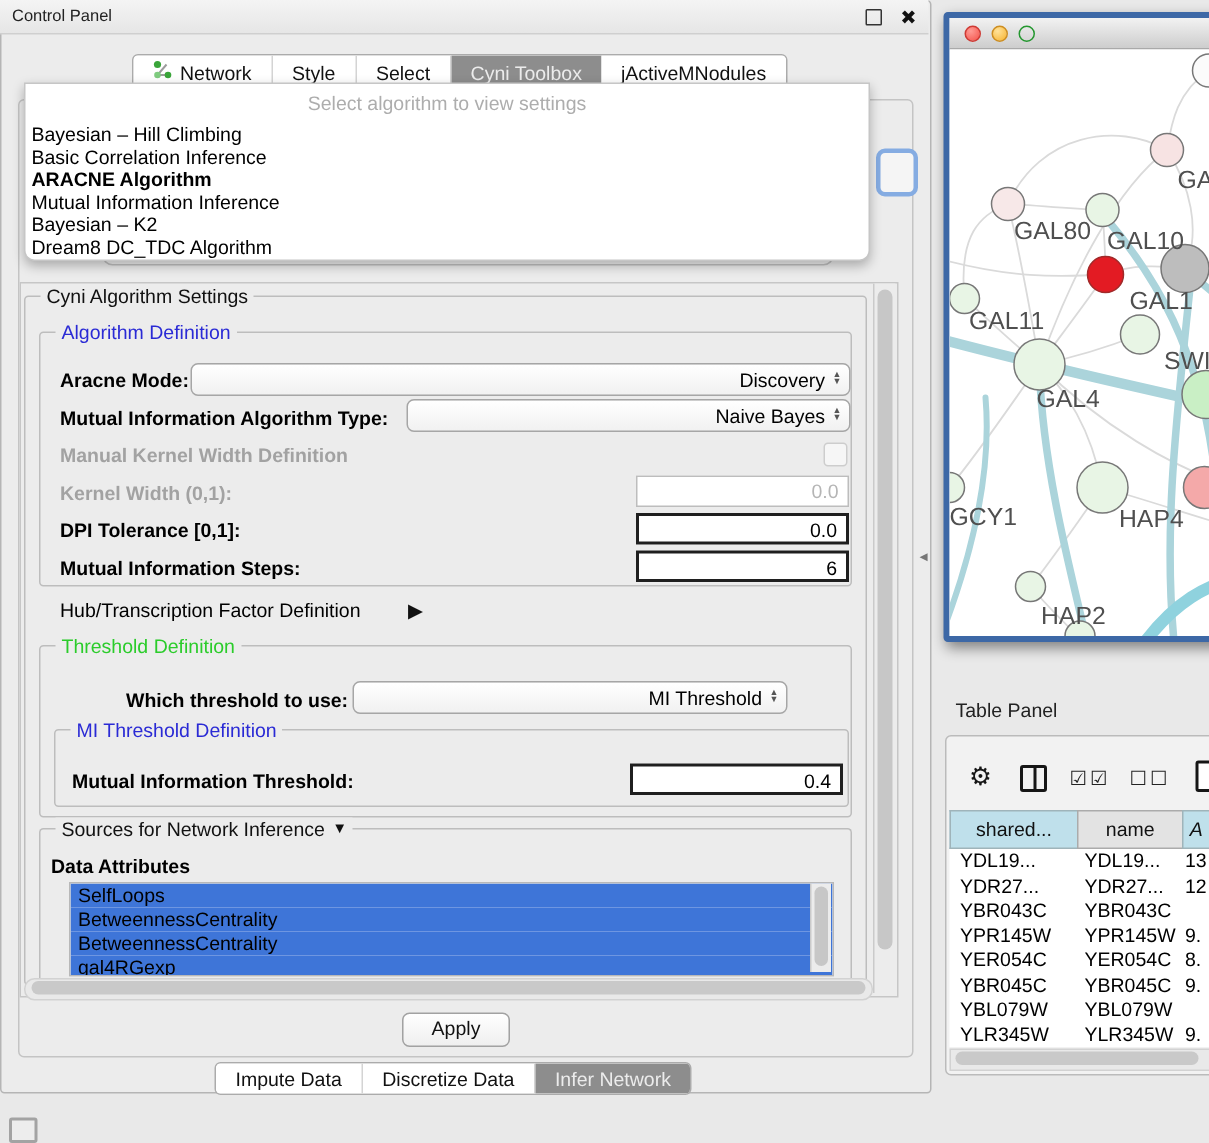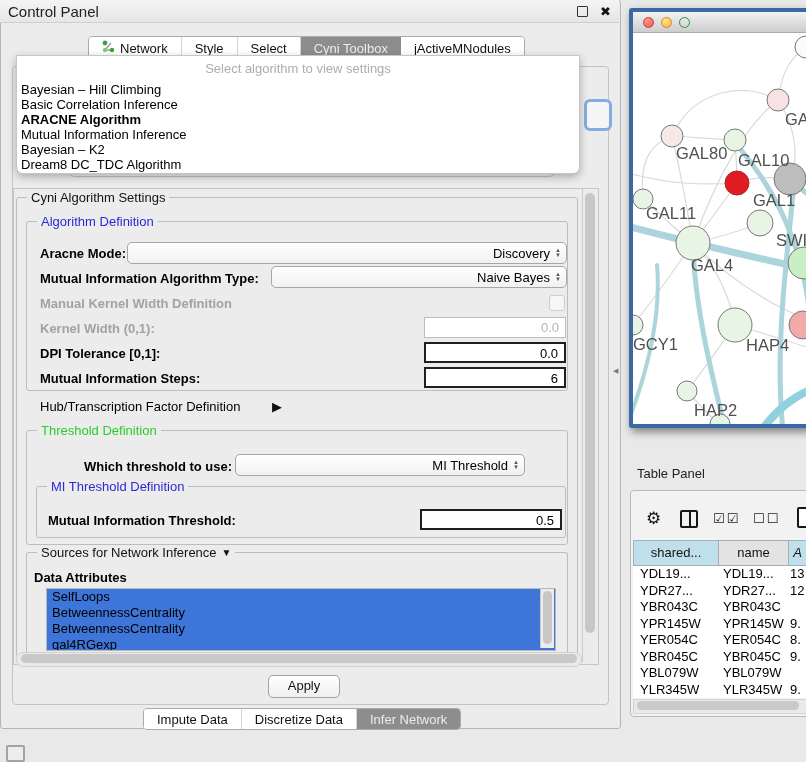--- a/index.html
+++ b/index.html
@@ -12,7 +12,7 @@
   .cp{left:0;top:8;width:619px;height:727px;background:#ECECEC;border:1px solid #B5B5B5;border-radius:3px;}
   .cp-titlebar{left:0;top:8;width:619px;height:23px;background:linear-gradient(#F4F4F4,#E6E6E6);
     border-bottom:1px solid #CFCFCF;display:flex;align-items:center;padding:0 8px;box-sizing:border-box;}
-  .cp-title{font-size:15px;color:#222;}
+  .cp-title{font-size:11px;color:#222;}
   .float-icon{width:9px;height:9px;border:1.5px solid #333;border-radius:1px;margin-right:12px;}
   .close-icon{font-size:13px;font-weight:bold;color:#111;line-height:9px;}
 

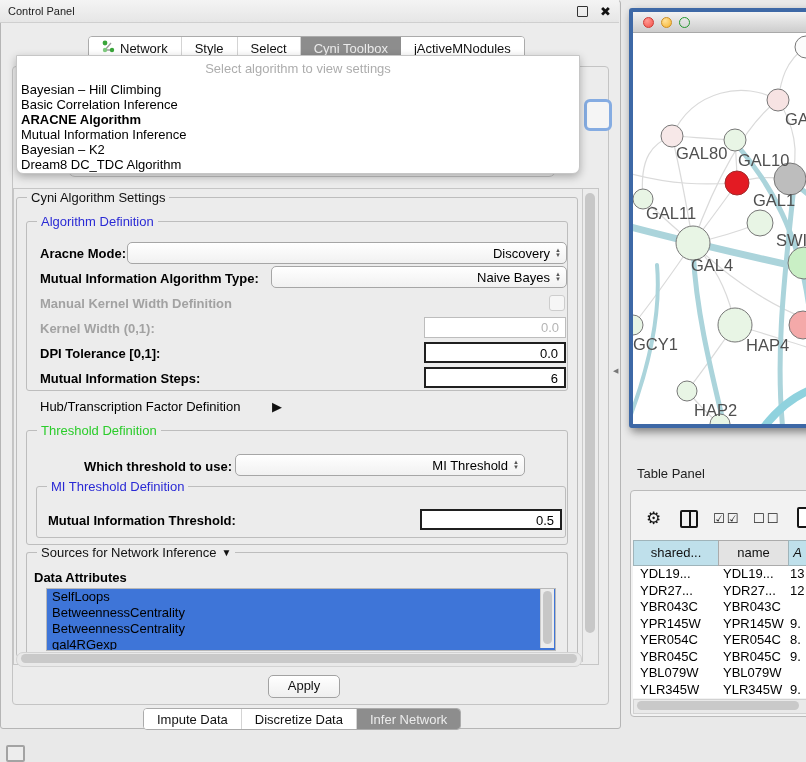--- a/index.html
+++ b/index.html
@@ -213,7 +213,7 @@
   </div>
   <span class="abs lbl" style="left:48px;top:513px;">Mutual Information Threshold:</span>
   <div class="abs field hot" style="left:420px;top:509px;width:142px;height:21px;">
-    <span>0.5</span>
+    <span>0.4</span>
   </div>
 
   <div class="abs group" style="left:26px;top:552px;width:540px;height:103px;border-bottom:none;">

